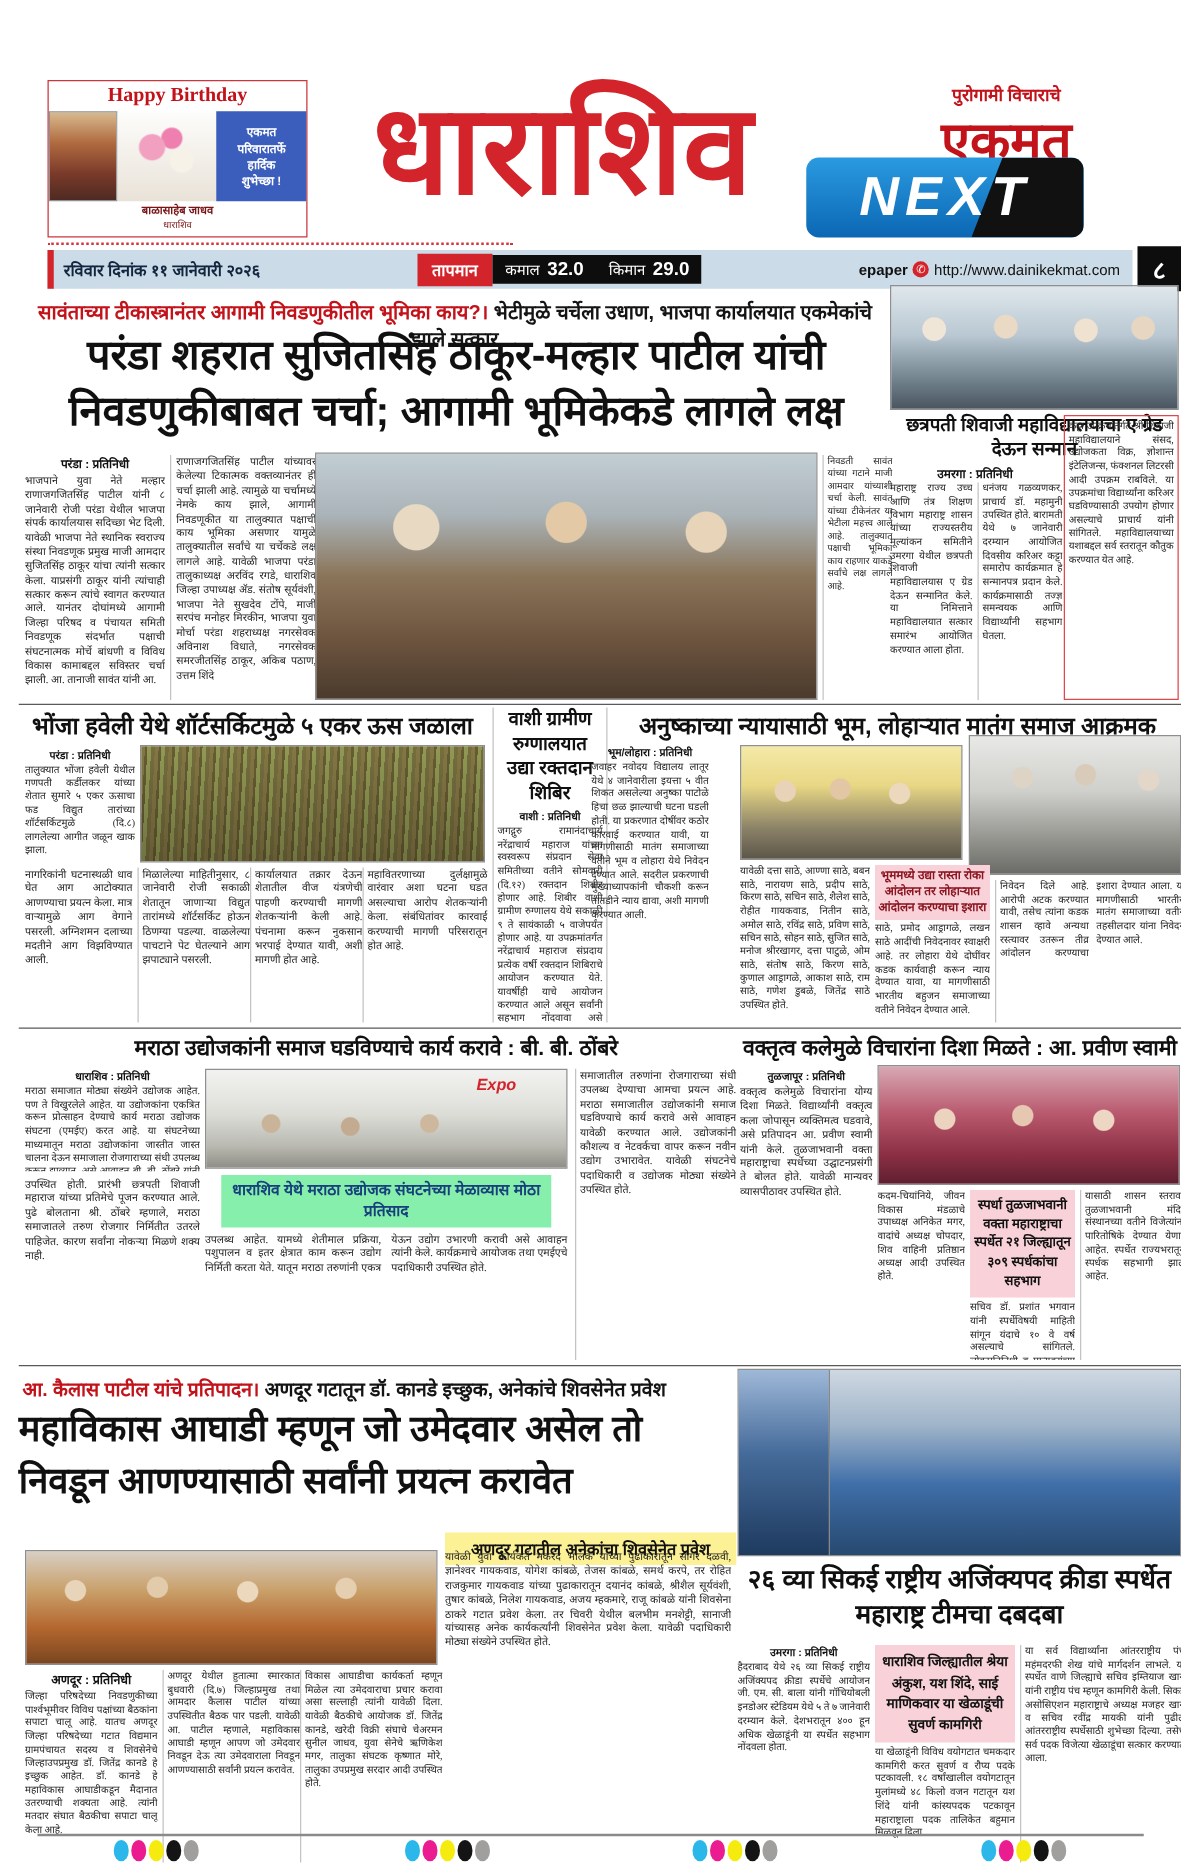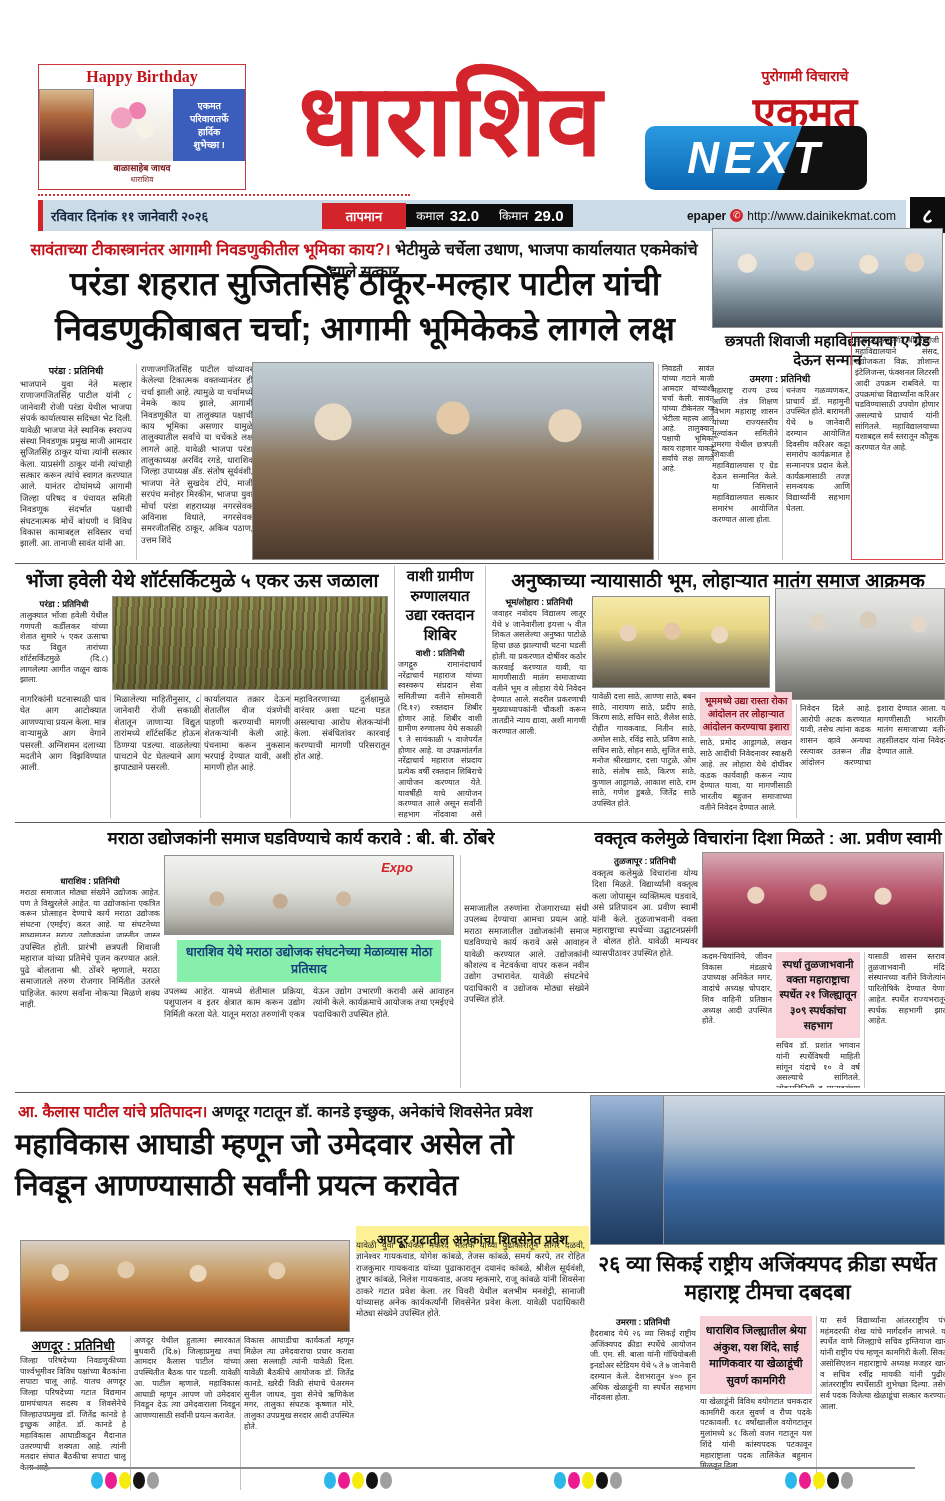--- a/index.html
+++ b/index.html
@@ -61,7 +61,7 @@
     <div style="width:5px;height:100%;background:#d3232b;"></div>
     <div style="padding-left:8px;font-weight:bold;font-size:13px;color:#12263f;">रविवार दिनांक ११ जानेवारी २०२६</div>
     <div style="flex:1"></div>
-    <div style="background:#d3232b;color:#fff;font-weight:bold;font-size:13px;padding:4px 24px;">तापमान</div>
+    <div style="background:#d3232b;color:#fff;font-weight:bold;font-size:13px;padding:4px 12px;">तापमान</div>
     <div style="background:#0d0d0d;color:#fff;display:flex;align-items:center;padding:3px 10px;gap:6px;">
       <span style="font-size:12px;">कमाल</span>
       <span style="font-size:15px;font-weight:bold;">32.0</span>

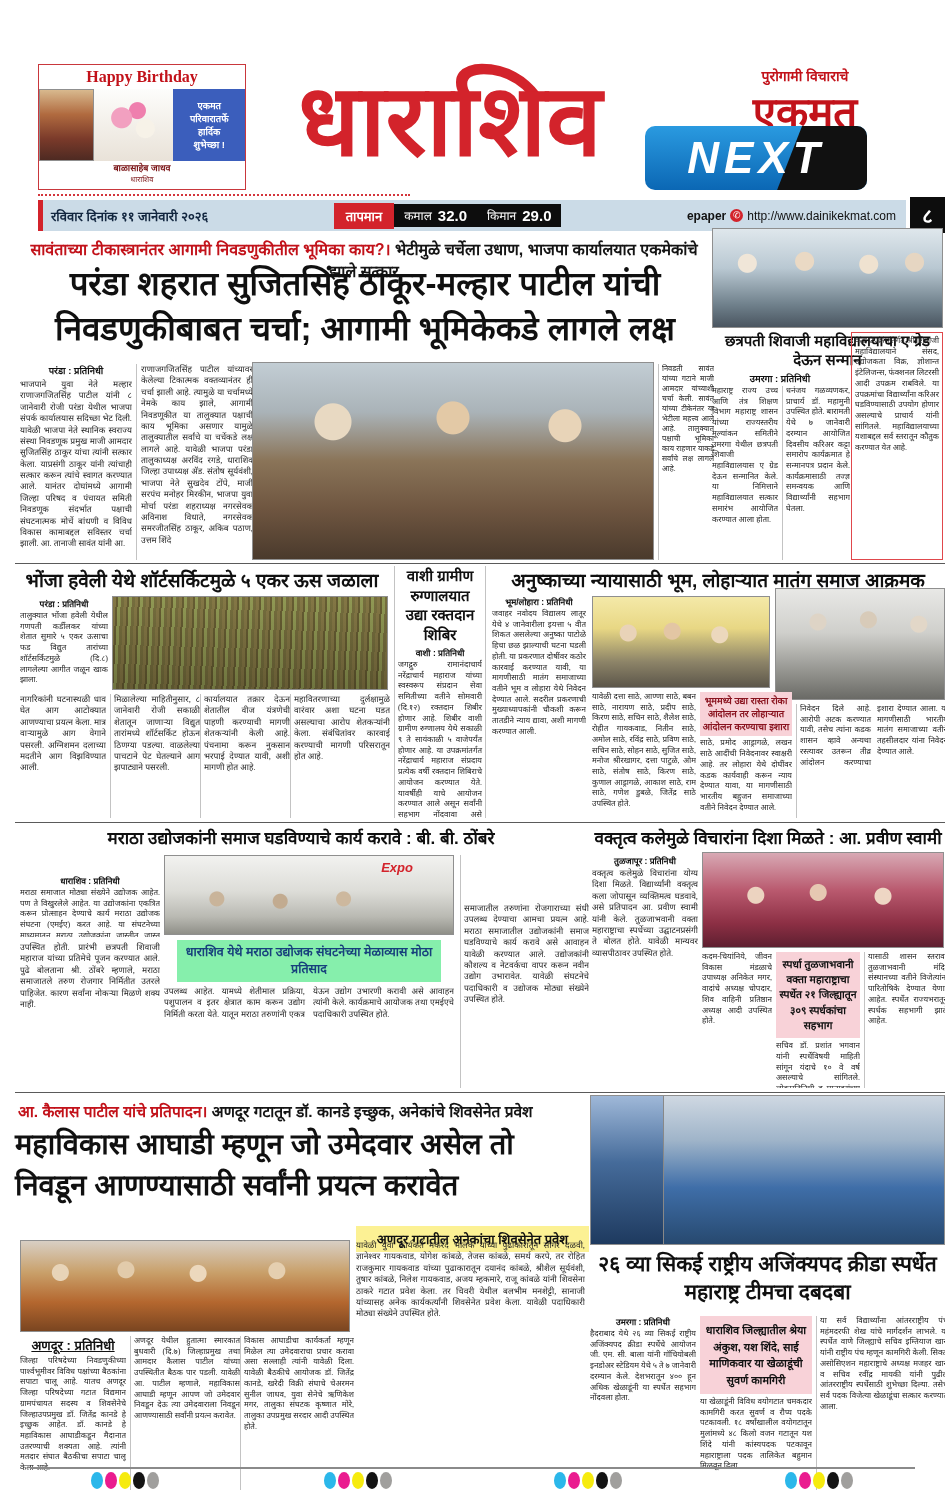--- a/index.html
+++ b/index.html
@@ -136,7 +136,7 @@
   </div>
 
   <div class="abs hl" style="left:492px;top:567px;width:452px;font-size:19px;text-align:center;">अनुष्काच्या न्यायासाठी भूम, लोहाऱ्यात मातंग समाज आक्रमक</div>
-  <div class="abs" style="left:492px;top:596px;width:94px;height:222px;overflow:hidden;">
+  <div class="abs" style="left:473px;top:596px;width:94px;height:222px;overflow:hidden;">
     <div class="byline" style="font-size:8.5px;">भूम/लोहारा : प्रतिनिधी</div>
     <div class="col" style="font-size:8px;">जवाहर नवोदय विद्यालय लातूर येथे ४ जानेवारीला इयत्ता ५ वीत शिकत असलेल्या अनुष्का पाटोळे हिचा छळ झाल्याची घटना घडली होती. या प्रकरणात दोषींवर कठोर कारवाई करण्यात यावी, या मागणीसाठी मातंग समाजाच्या वतीने भूम व लोहारा येथे निवेदन देण्यात आले. सदरील प्रकरणाची मुख्याध्यापकांनी चौकशी करून तातडीने न्याय द्यावा, अशी मागणी करण्यात आली.</div>
   </div>

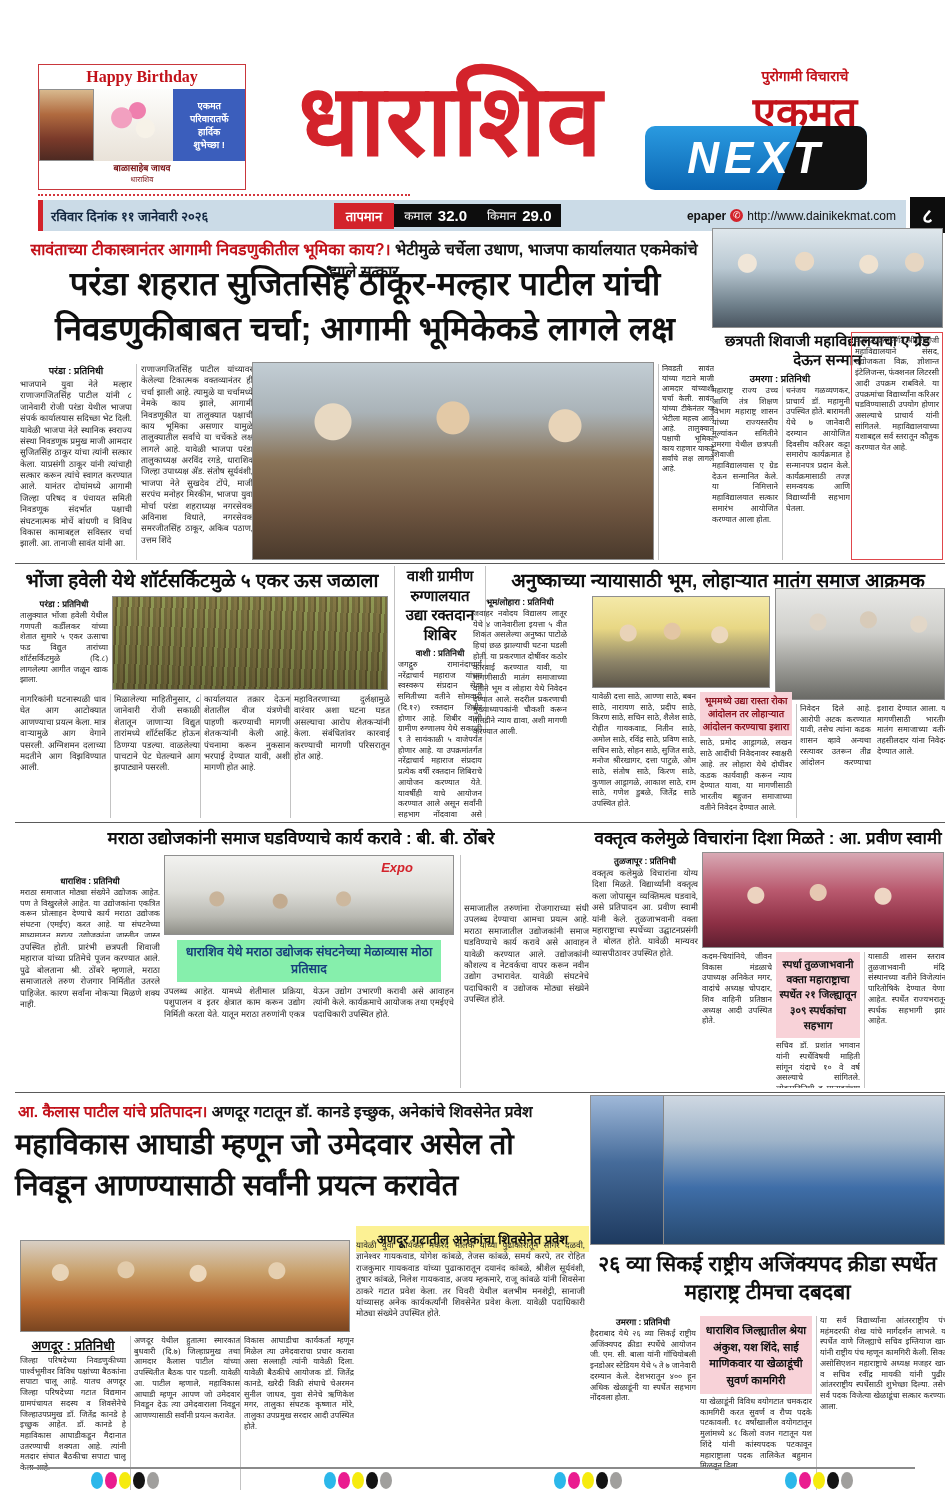--- a/index.html
+++ b/index.html
@@ -157,7 +157,7 @@
 
   <div class="abs hl" style="left:15px;top:826px;width:572px;font-size:17px;text-align:center;">मराठा उद्योजकांनी समाज घडविण्याचे कार्य करावे : बी. बी. ठोंबरे</div>
   <div class="abs" style="left:20px;top:855px;width:140px;height:82px;overflow:hidden;">
-    <div class="byline" style="font-size:8.5px;margin-top:20px;">धाराशिव : प्रतिनिधी</div>
+    <div class="byline" style="font-size:8.5px;">धाराशिव : प्रतिनिधी</div>
     <div class="col" style="font-size:8px;">मराठा समाजात मोठ्या संख्येने उद्योजक आहेत. पण ते विखुरलेले आहेत. या उद्योजकांना एकत्रित करून प्रोत्साहन देण्याचे कार्य मराठा उद्योजक संघटना (एमईए) करत आहे. या संघटनेच्या माध्यमातून मराठा उद्योजकांना जास्तीत जास्त चालना देऊन समाजाला रोजगाराच्या संधी उपलब्ध करून द्याव्यात, असे आवाहन बी. बी. ठोंबरे यांनी केले.</div>
   </div>
   <div class="abs photo" style="left:164px;top:855px;width:290px;height:80px;background:radial-gradient(circle at 18% 55%,#c9b49a 0 7px,transparent 8px),radial-gradient(circle at 40% 58%,#c2ab90 0 7px,transparent 8px),radial-gradient(circle at 62% 55%,#cdb89e 0 7px,transparent 8px),linear-gradient(180deg,#f2f2f0 0%,#ddddd8 45%,#b9b9b2 78%,#8f8f88 100%);">

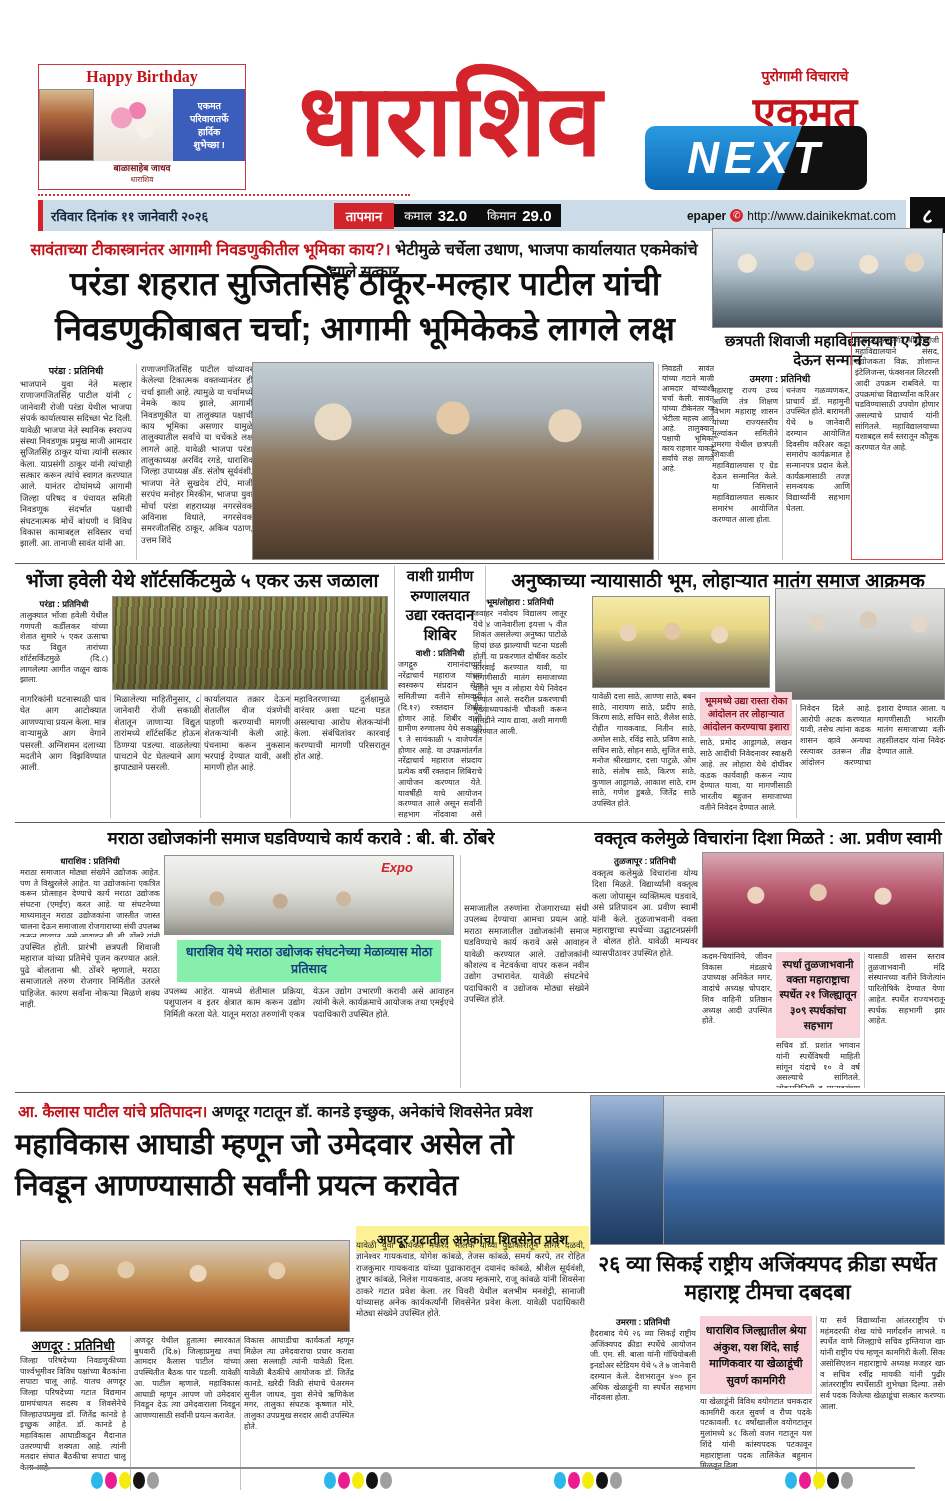--- a/index.html
+++ b/index.html
@@ -164,7 +164,7 @@
     <span style="position:absolute;right:40px;top:4px;color:#d3232b;font-weight:800;font-style:italic;font-size:13px;font-family:'Liberation Sans',sans-serif;">Expo</span>
   </div>
   <div class="abs vl" style="left:460px;top:855px;width:125px;height:233px;overflow:hidden;padding-left:3px;">
-    <div class="col" style="font-size:8.5px;margin-top:48px;">समाजातील तरुणांना रोजगाराच्या संधी उपलब्ध देण्याचा आमचा प्रयत्न आहे. मराठा समाजातील उद्योजकांनी समाज घडविण्याचे कार्य करावे असे आवाहन यावेळी करण्यात आले. उद्योजकांनी कौशल्य व नेटवर्कचा वापर करून नवीन उद्योग उभारावेत. यावेळी संघटनेचे पदाधिकारी व उद्योजक मोठ्या संख्येने उपस्थित होते.</div>
+    <div class="col" style="font-size:8.5px;">समाजातील तरुणांना रोजगाराच्या संधी उपलब्ध देण्याचा आमचा प्रयत्न आहे. मराठा समाजातील उद्योजकांनी समाज घडविण्याचे कार्य करावे असे आवाहन यावेळी करण्यात आले. उद्योजकांनी कौशल्य व नेटवर्कचा वापर करून नवीन उद्योग उभारावेत. यावेळी संघटनेचे पदाधिकारी व उद्योजक मोठ्या संख्येने उपस्थित होते.</div>
   </div>
   <div class="abs" style="left:20px;top:942px;width:140px;height:146px;overflow:hidden;">
     <div class="col" style="font-size:8.5px;">उपस्थित होती. प्रारंभी छत्रपती शिवाजी महाराज यांच्या प्रतिमेचे पूजन करण्यात आले. पुढे बोलताना श्री. ठोंबरे म्हणाले, मराठा समाजातले तरुण रोजगार निर्मितीत उतरले पाहिजेत. कारण सर्वांना नोकऱ्या मिळणे शक्य नाही.</div>

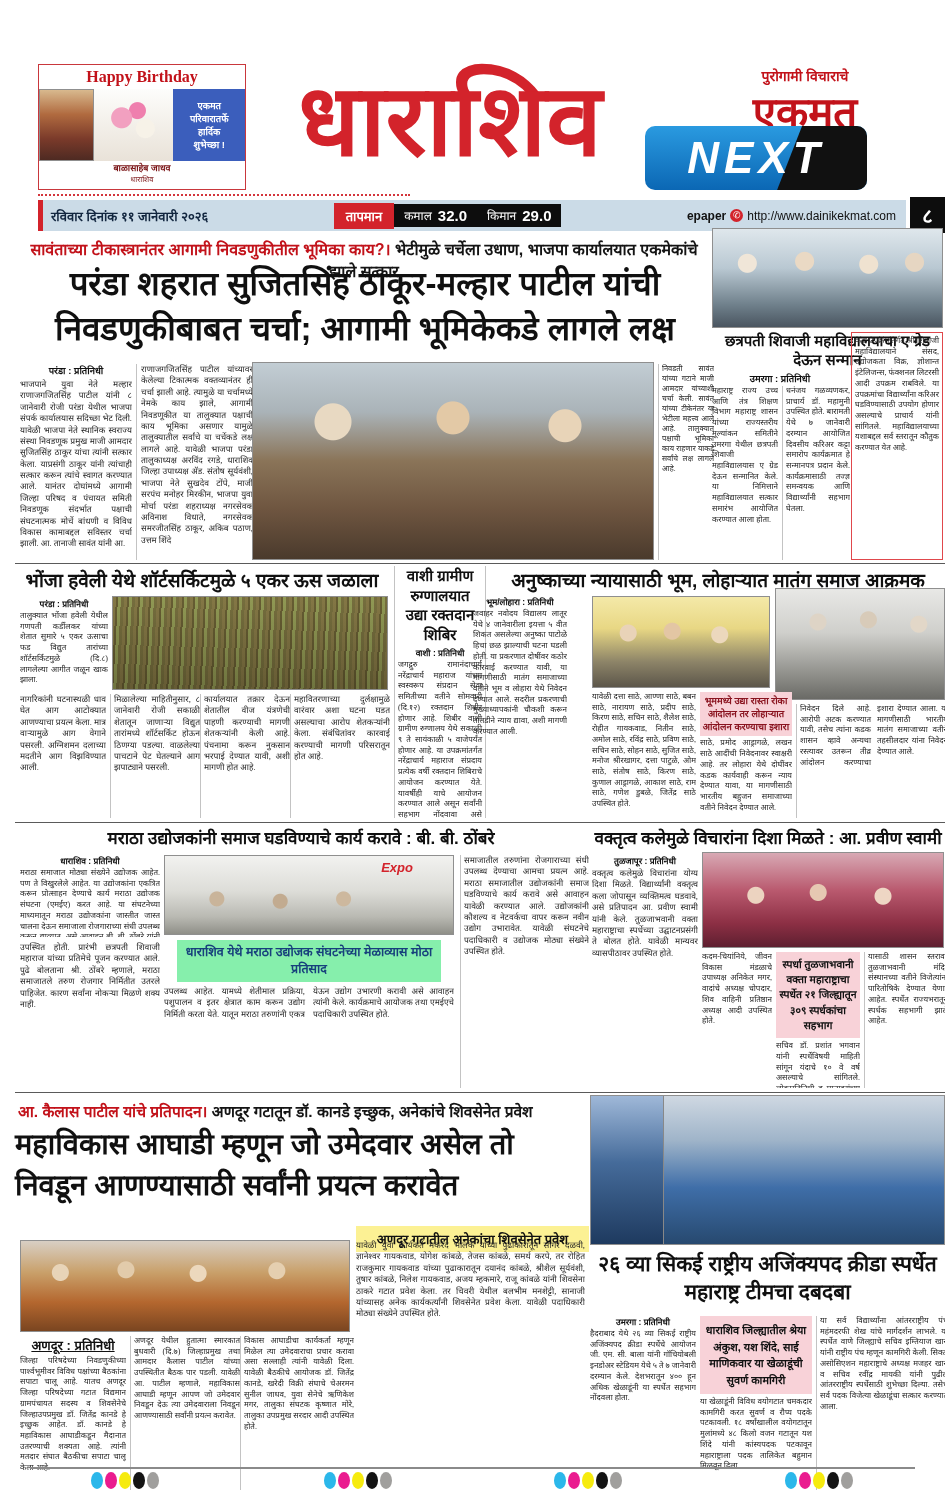--- a/index.html
+++ b/index.html
@@ -206,7 +206,7 @@
 
   <div class="abs photo" style="left:20px;top:1240px;width:330px;height:92px;background:radial-gradient(circle at 12% 35%,#e8d4b8 0 8px,transparent 9px),radial-gradient(circle at 32% 32%,#e2cbab 0 8px,transparent 9px),radial-gradient(circle at 54% 36%,#ecd8bd 0 8px,transparent 9px),radial-gradient(circle at 78% 33%,#e5cfb0 0 8px,transparent 9px),linear-gradient(180deg,#d8cfc4 0%,#c9a06a 35%,#b4672f 68%,#7a4520 100%);"></div>
   <div class="abs" style="left:20px;top:1336px;width:106px;height:154px;overflow:hidden;">
-    <div class="byline" style="font-size:13px;text-decoration:underline;">अणदूर : प्रतिनिधी</div>
+    <div class="byline" style="font-size:10px;">अणदूर : प्रतिनिधी</div>
     <div class="col" style="font-size:8px;">जिल्हा परिषदेच्या निवडणुकीच्या पार्श्वभूमीवर विविध पक्षांच्या बैठकांना सपाटा चालू आहे. यातच अणदूर जिल्हा परिषदेच्या गटात विद्यमान ग्रामपंचायत सदस्य व शिवसेनेचे जिल्हाउपप्रमुख डॉ. जितेंद्र कानडे हे इच्छुक आहेत. डॉ. कानडे हे महाविकास आघाडीकडून मैदानात उतरण्याची शक्यता आहे. त्यांनी मतदार संघात बैठकीचा सपाटा चालू केला आहे.</div>
   </div>
   <div class="abs vl" style="left:130px;top:1336px;width:106px;height:154px;overflow:hidden;padding-left:3px;">

